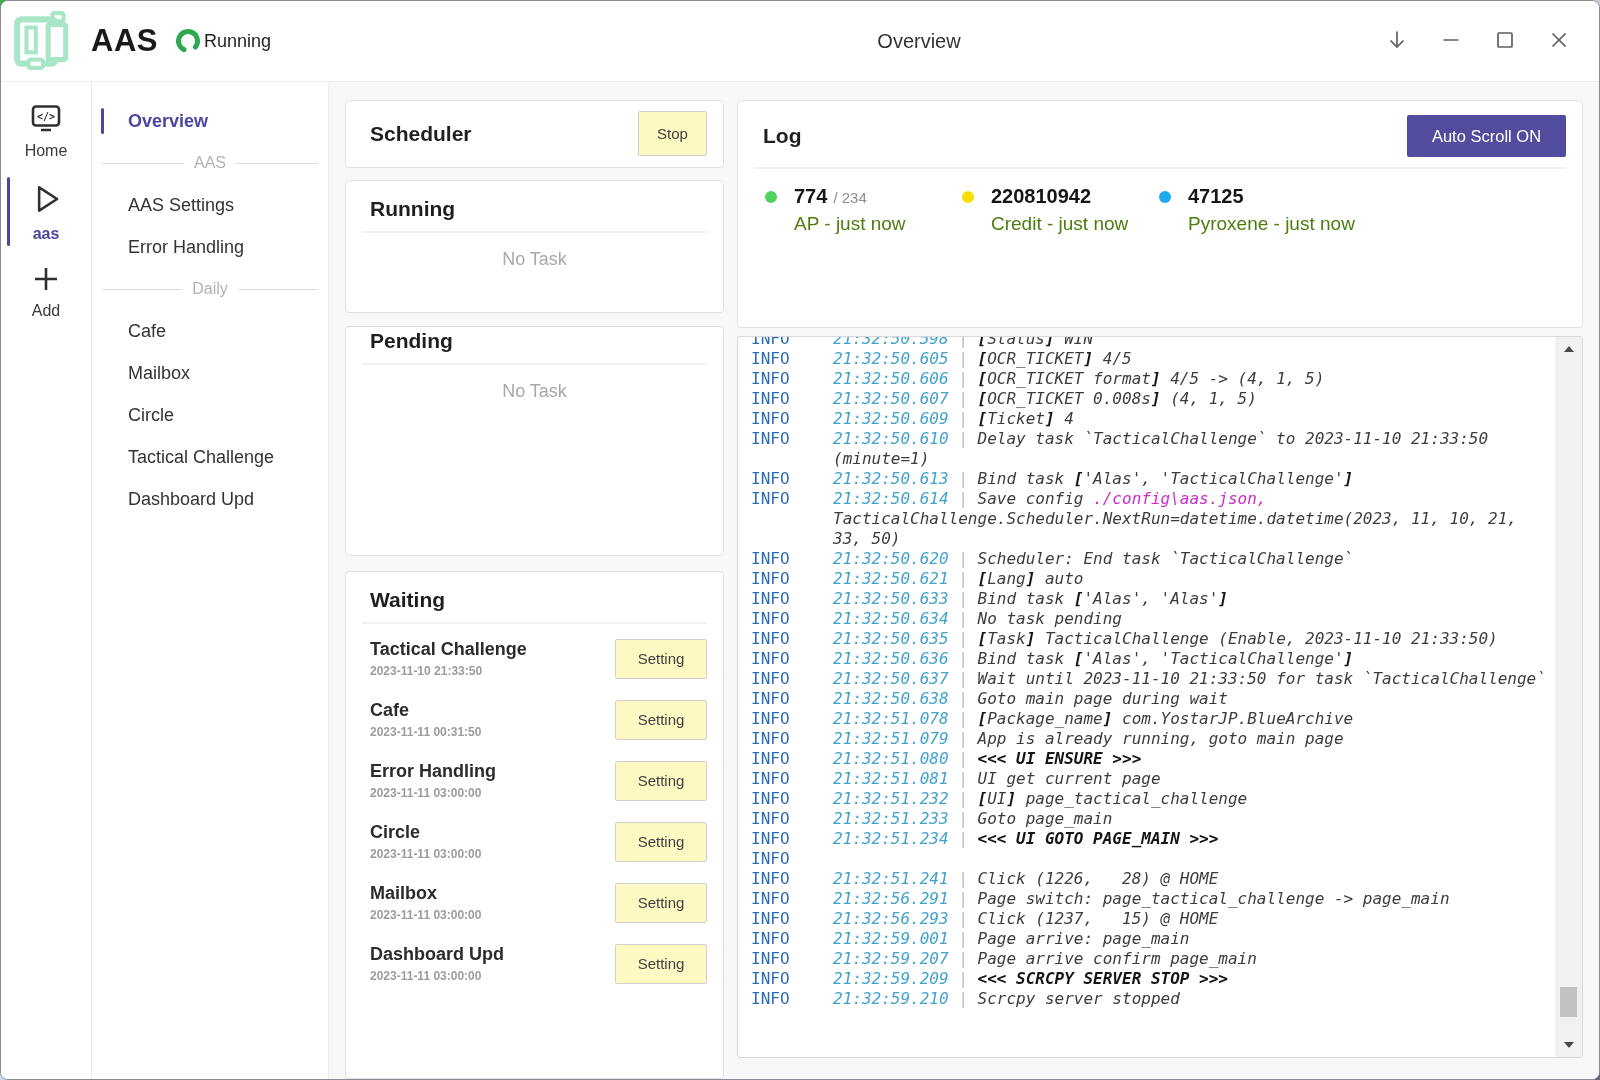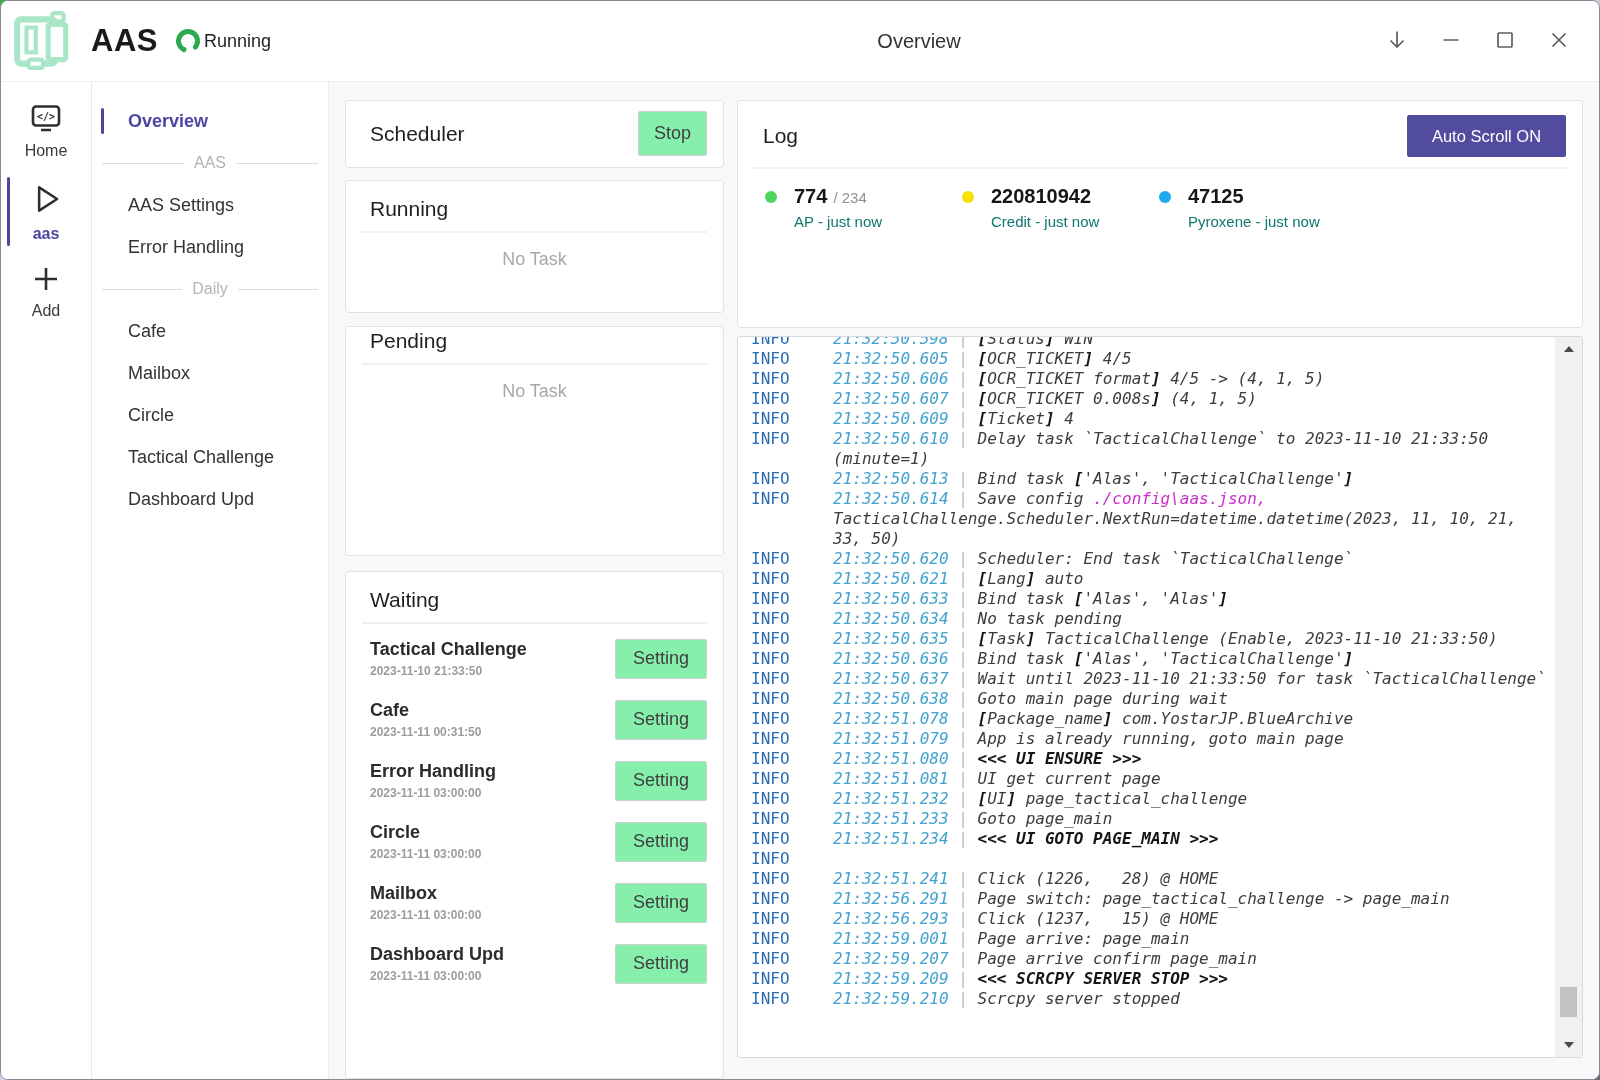--- a/index.html
+++ b/index.html
@@ -37,7 +37,7 @@
   .col-a{width:379px;flex:none;display:flex;flex-direction:column;}
   .col-b{flex:1;display:flex;flex-direction:column;}
   .card{background:#fff;border:1px solid #e1e1e4;border-radius:4px;box-sizing:border-box;}
-  .panel-title{font-size:21px;font-weight:400;color:#1f1f1f;}
+  .panel-title{font-size:21px;font-weight:700;color:#1f1f1f;}
   .btn{background:#86efac;border:1px solid #cfcfcf;border-radius:2px;color:#3f3f3f;font-size:18px;font-family:inherit;cursor:pointer;}
   .card-sep{height:2px;background:#f0f0f1;margin:10px 16px 0 16px;}
   .empty-label{text-align:center;font-size:18px;color:#a8a8a8;margin-top:16px;}

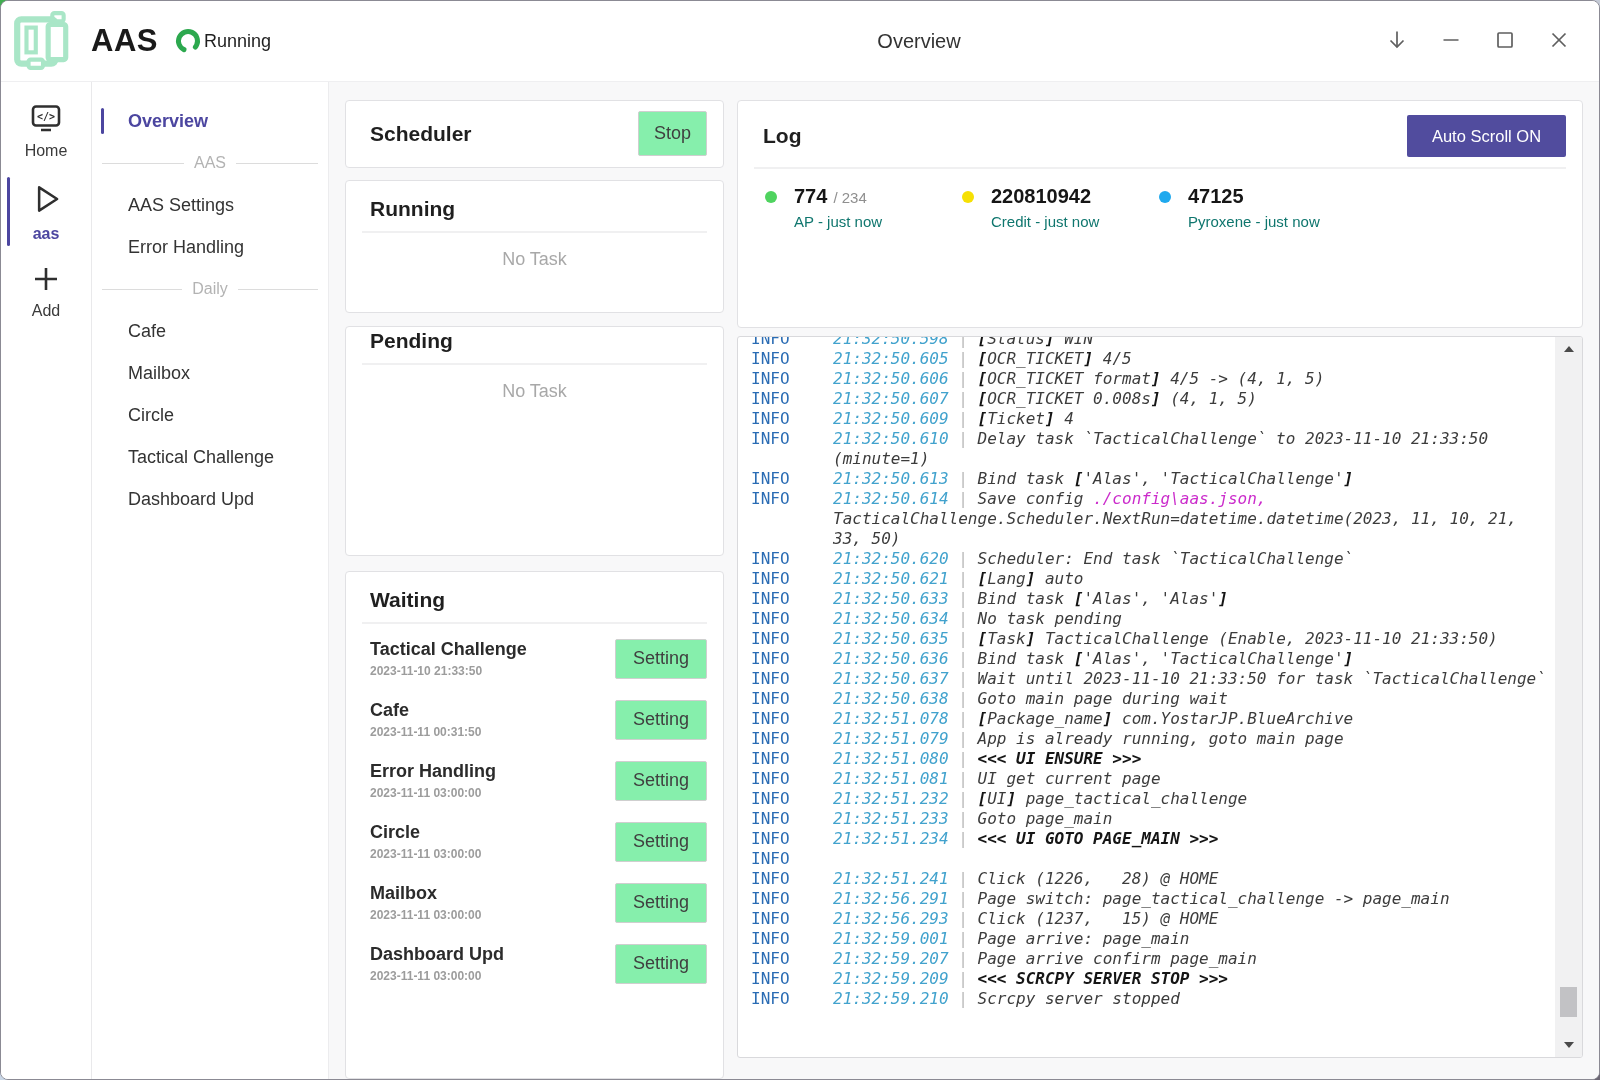--- a/index.html
+++ b/index.html
@@ -38,7 +38,7 @@
   .col-b{flex:1;display:flex;flex-direction:column;}
   .card{background:#fff;border:1px solid #e1e1e4;border-radius:4px;box-sizing:border-box;}
   .panel-title{font-size:21px;font-weight:700;color:#1f1f1f;}
-  .btn{background:#86efac;border:1px solid #cfcfcf;border-radius:2px;color:#3f3f3f;font-size:18px;font-family:inherit;cursor:pointer;}
+  .btn{background:#fef9c3;border:1px solid #cfcfcf;border-radius:2px;color:#3f3f3f;font-size:15px;font-family:inherit;cursor:pointer;}
   .card-sep{height:2px;background:#f0f0f1;margin:10px 16px 0 16px;}
   .empty-label{text-align:center;font-size:18px;color:#a8a8a8;margin-top:16px;}
   .scheduler-card{height:71px;display:flex;align-items:center;padding:0 16px 0 24px;margin-bottom:12px;}

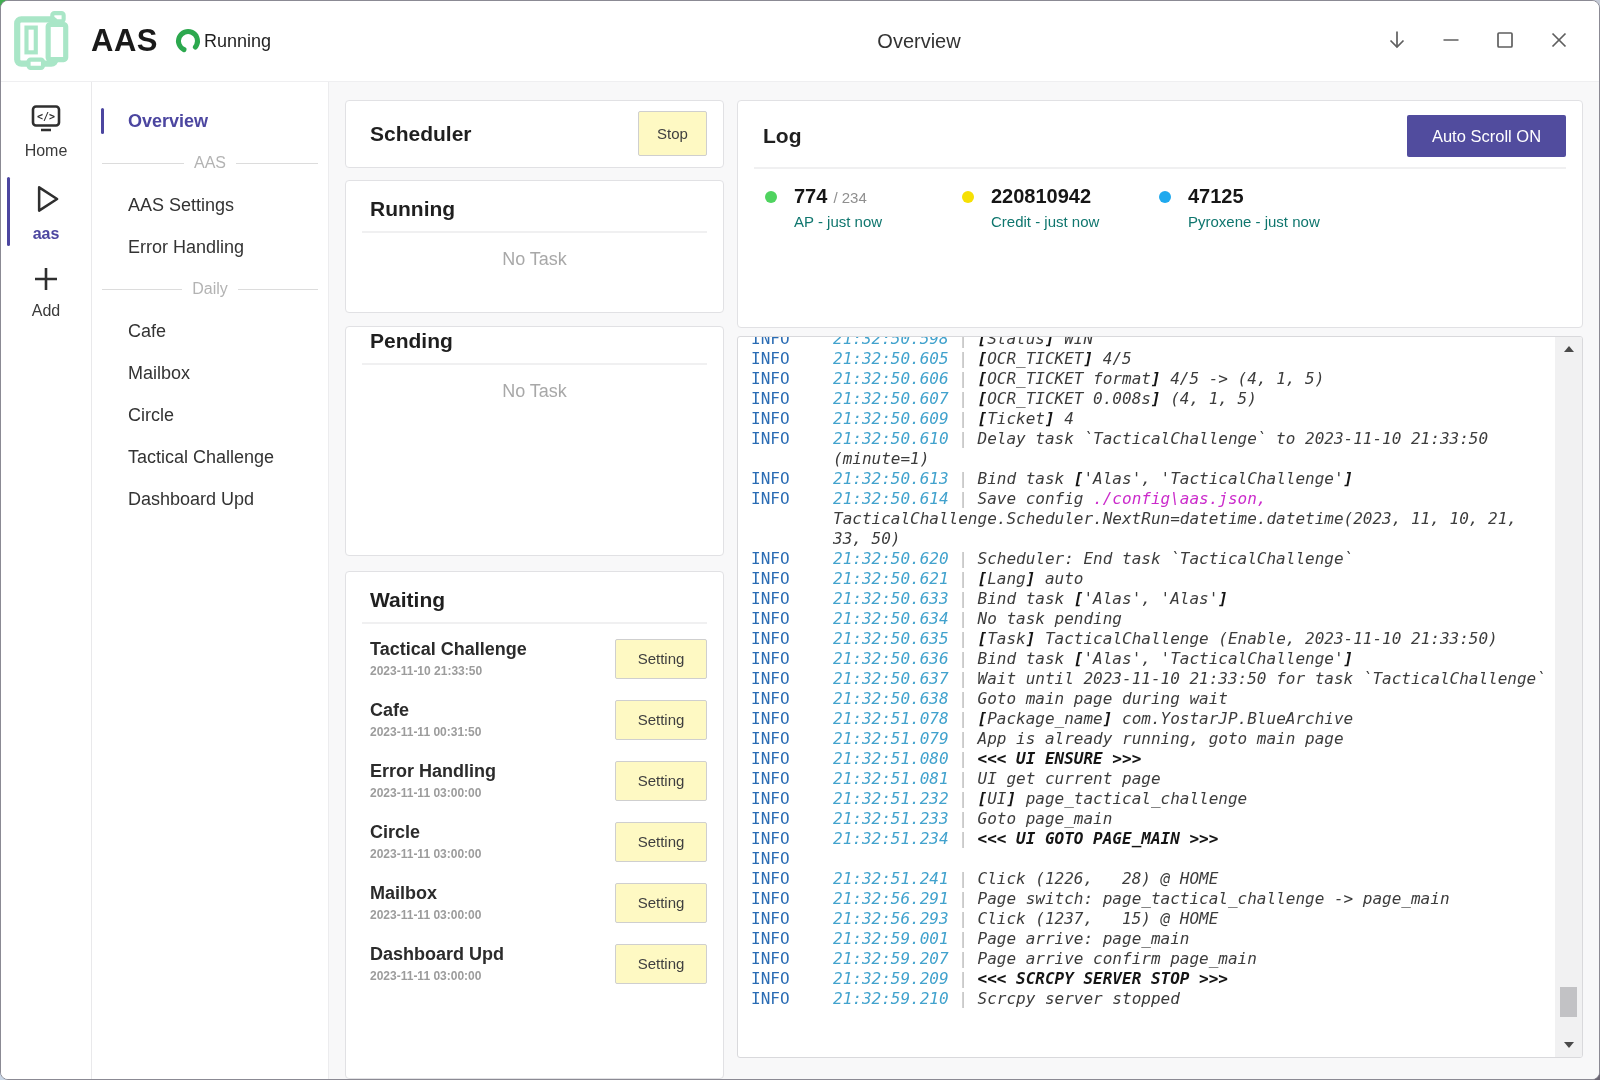--- a/index.html
+++ b/index.html
@@ -62,7 +62,7 @@
   .stat-dot{width:12px;height:12px;border-radius:50%;margin:6px 17px 0 0;flex:none;}
   .stat-value{font-size:20px;font-weight:700;color:#161616;}
   .stat-total{font-size:15px;font-weight:400;color:#8f8f8f;margin-left:6px;}
-  .stat-label{font-size:15px;color:#0f766e;margin-top:5px;}
+  .stat-label{font-size:19px;color:#4d7c0f;margin-top:5px;}
   .log-card{height:722px;position:relative;border-color:#d9d9dc;border-radius:3px;overflow:hidden;}
   .log-lines{position:absolute;top:0;left:13px;right:30px;bottom:0;overflow:hidden;
     font-family:"DejaVu Sans Mono",monospace;font-size:16px;line-height:20px;color:#3c3c3c;}

